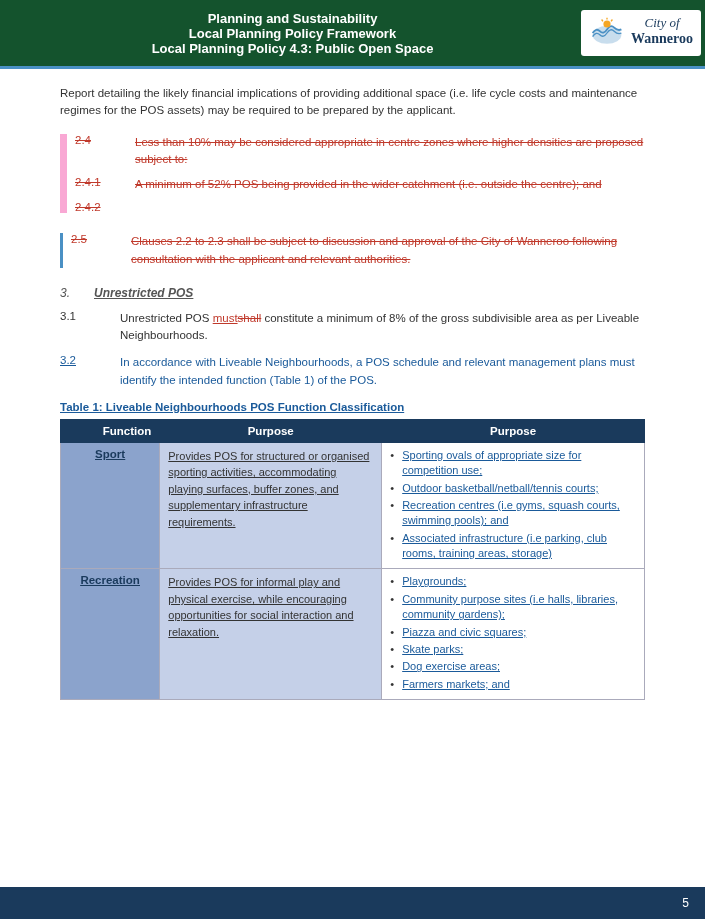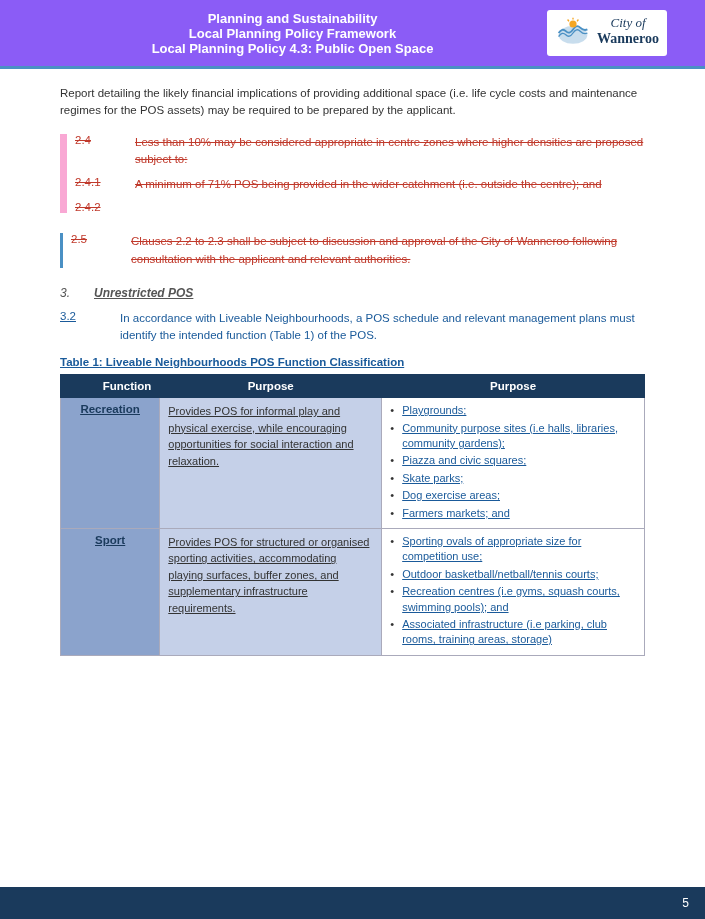--- a/index.html
+++ b/index.html
@@ -14,10 +14,10 @@
 
     
     .header {
-      background: #8b5cf6;
+      background: #14532d;
       color: #fff;
       text-align: center;
-      padding: 10px 38px;
+      padding: 10px 4px;
       display: flex;
       align-items: center;
       justify-content: space-between;

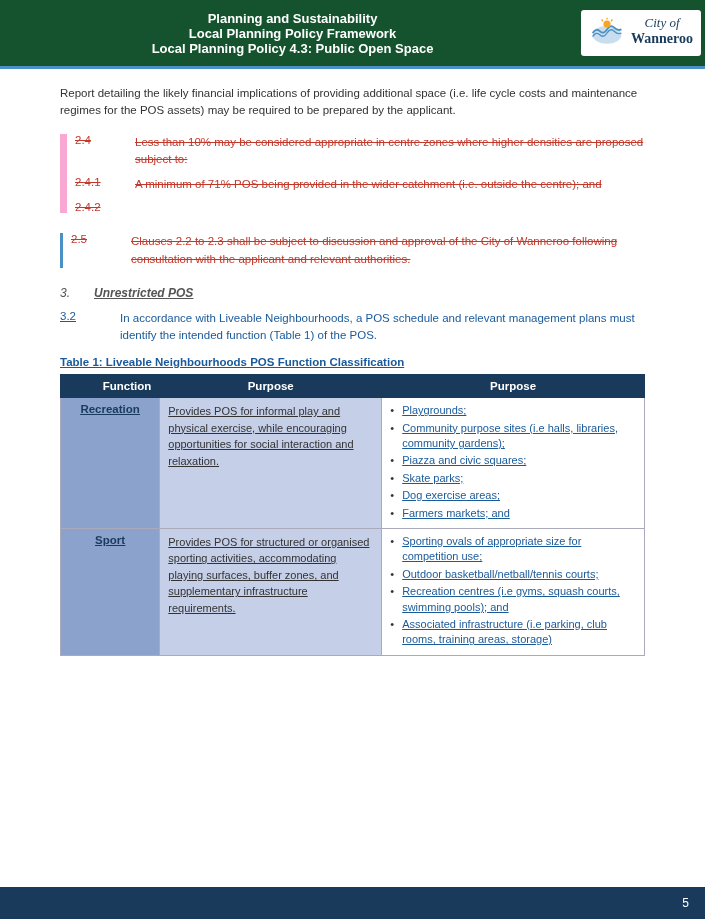--- a/index.html
+++ b/index.html
@@ -300,7 +300,7 @@
 
     <div class="strikethrough-row">
       <div class="section-num">2.4.1</div>
-      <div class="section-text">A minimum of 71% POS being provided in the wider catchment (i.e. outside the centre); and</div>
+      <div class="section-text">A minimum of 52% POS being provided in the wider catchment (i.e. outside the centre); and</div>
     </div>
 
     <div class="strikethrough-row">

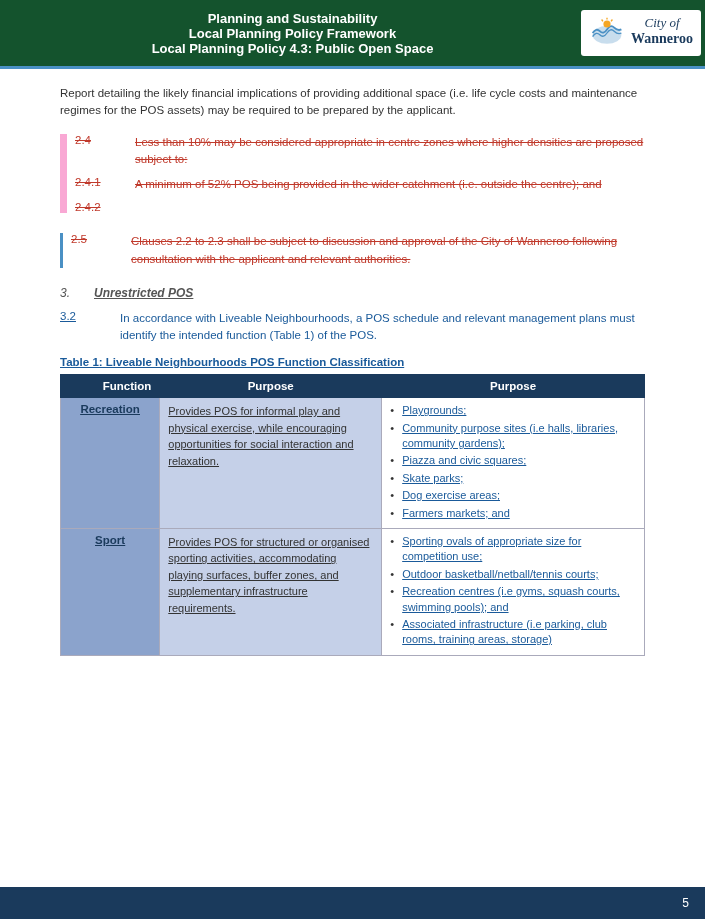--- a/index.html
+++ b/index.html
@@ -321,6 +321,12 @@
     <span class="section3-title">Unrestricted POS</span>
   </div>
 
+  <div class="clause-row">
+    <div class="clause-num">3.1</div>
+    <div class="clause-text">
+      Unrestricted POS <span class="must">must</span><span class="shall">shall</span> constitute a minimum of 8% of the gross subdivisible area as per Liveable Neighbourhoods.
+    </div>
+  </div>
 
   <div class="clause-row clause-row-link">
     <div class="clause-num" style="color:#1a5a9a; text-decoration:underline;">3.2</div>

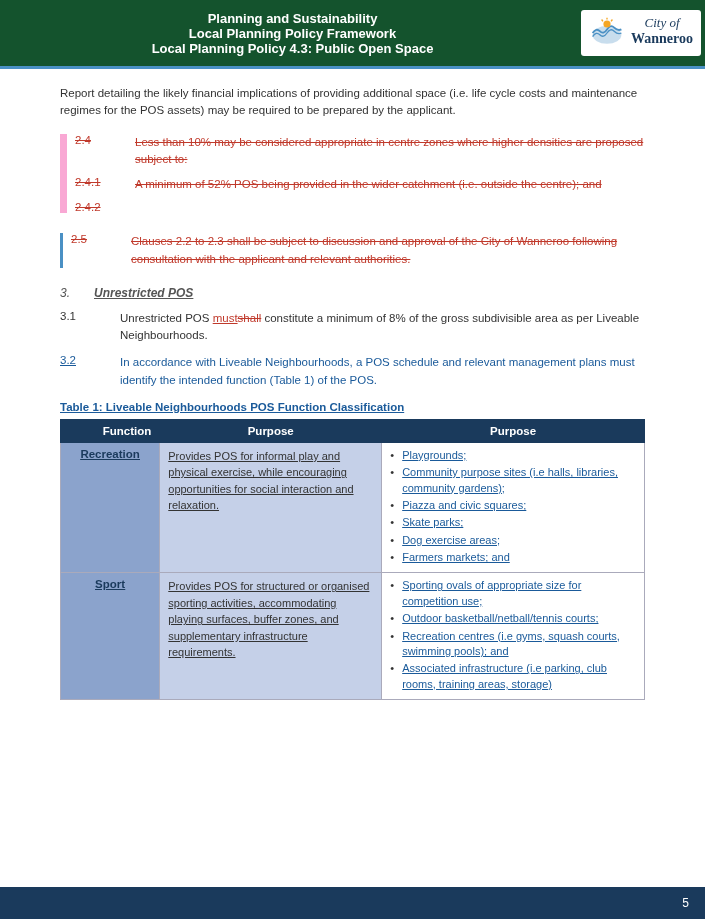--- a/index.html
+++ b/index.html
@@ -344,6 +344,21 @@
       </tr>
     </thead>
     <tbody>
+
+      <tr>
+        <td class="cell-function">
+          <a>Sport</a>
+        </td>
+        <td class="cell-purpose">Provides POS for structured or organised sporting activities, accommodating playing surfaces, buffer zones, and supplementary infrastructure requirements.</td>
+        <td class="cell-examples">
+          <ul>
+            <li>Sporting ovals of appropriate size for competition use;</li>
+            <li>Outdoor basketball/netball/tennis courts;</li>
+            <li>Recreation centres (i.e gyms, squash courts, swimming pools); and</li>
+            <li>Associated infrastructure (i.e parking, club rooms, training areas, storage)</li>
+          </ul>
+        </td>
+      </tr>
 
       <tr>
         <td class="cell-function">
@@ -361,21 +376,6 @@
           </ul>
         </td>
       </tr>
-
-      <tr>
-        <td class="cell-function">
-          <a>Sport</a>
-        </td>
-        <td class="cell-purpose">Provides POS for structured or organised sporting activities, accommodating playing surfaces, buffer zones, and supplementary infrastructure requirements.</td>
-        <td class="cell-examples">
-          <ul>
-            <li>Sporting ovals of appropriate size for competition use;</li>
-            <li>Outdoor basketball/netball/tennis courts;</li>
-            <li>Recreation centres (i.e gyms, squash courts, swimming pools); and</li>
-            <li>Associated infrastructure (i.e parking, club rooms, training areas, storage)</li>
-          </ul>
-        </td>
-      </tr>
     </tbody>
   </table>
 

